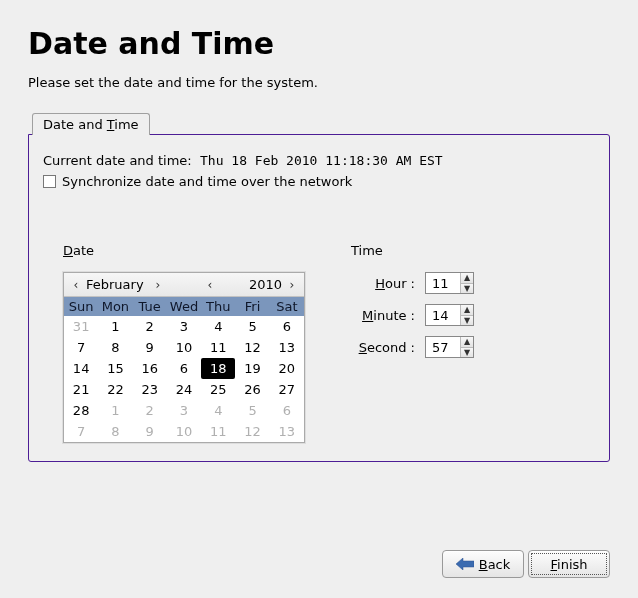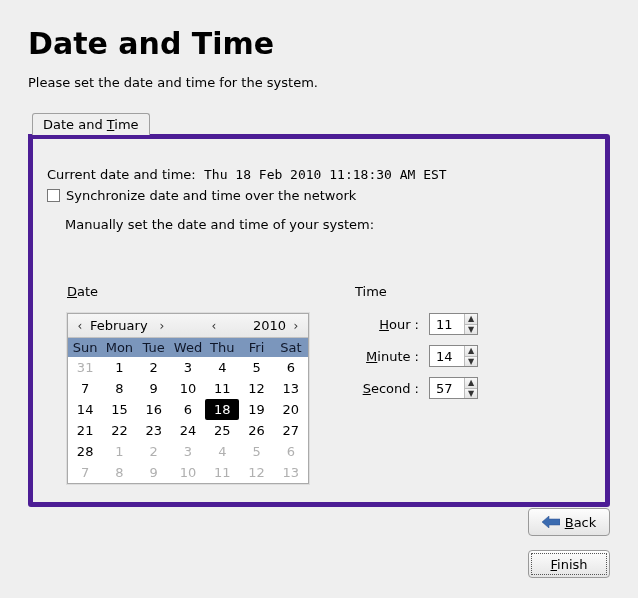--- a/index.html
+++ b/index.html
@@ -41,9 +41,9 @@
     z-index: 2;
   }
   .tab-panel {
-    border: 5px solid #4c1d95;
+    border: 1px solid #4c1d95;
     background: #efefef;
-    padding: 28px 14px 18px 14px;
+    padding: 18px 14px 18px 14px;
     border-radius: 0 3px 3px 3px;
     position: relative;
     z-index: 1;

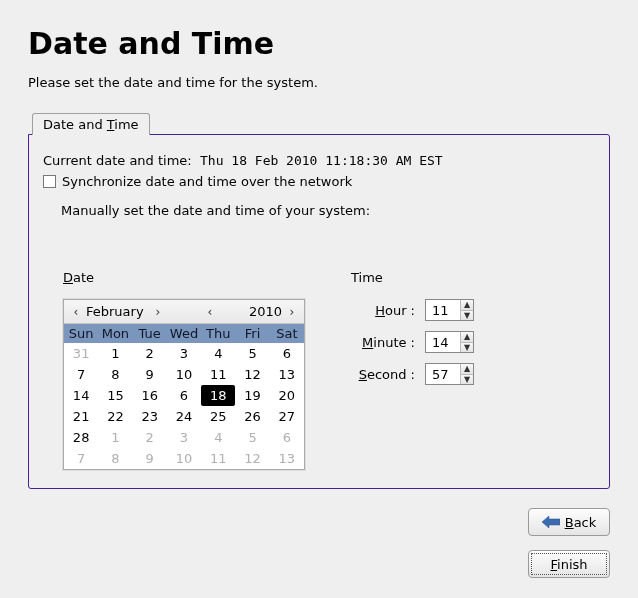--- a/index.html
+++ b/index.html
@@ -236,7 +236,6 @@
       <span>Synchronize date and time over the network</span>
     </div>
 
-    <div class="manual-label">Manually set the date and time of your system:</div>
 
     <div class="columns">
       <div class="col-date">

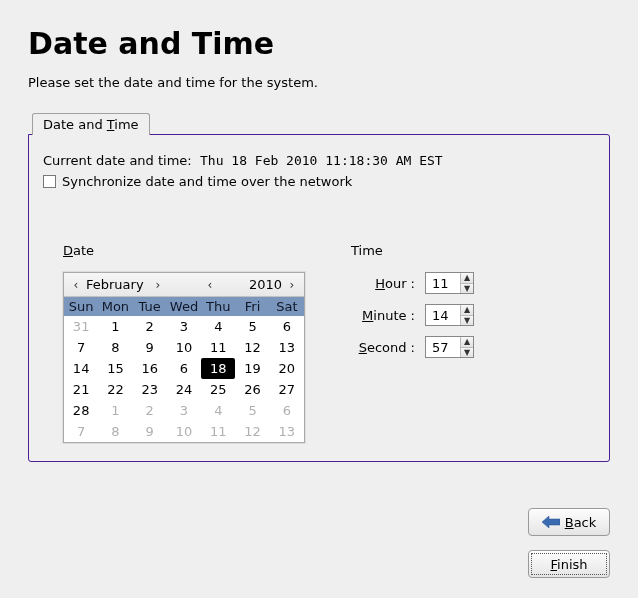--- a/index.html
+++ b/index.html
@@ -189,8 +189,7 @@
     bottom: 20px;
     right: 28px;
     display: flex;
-    gap: 14px;
-    flex-direction: column;
+    gap: 4px;
   }
   .btn {
     width: 82px;

